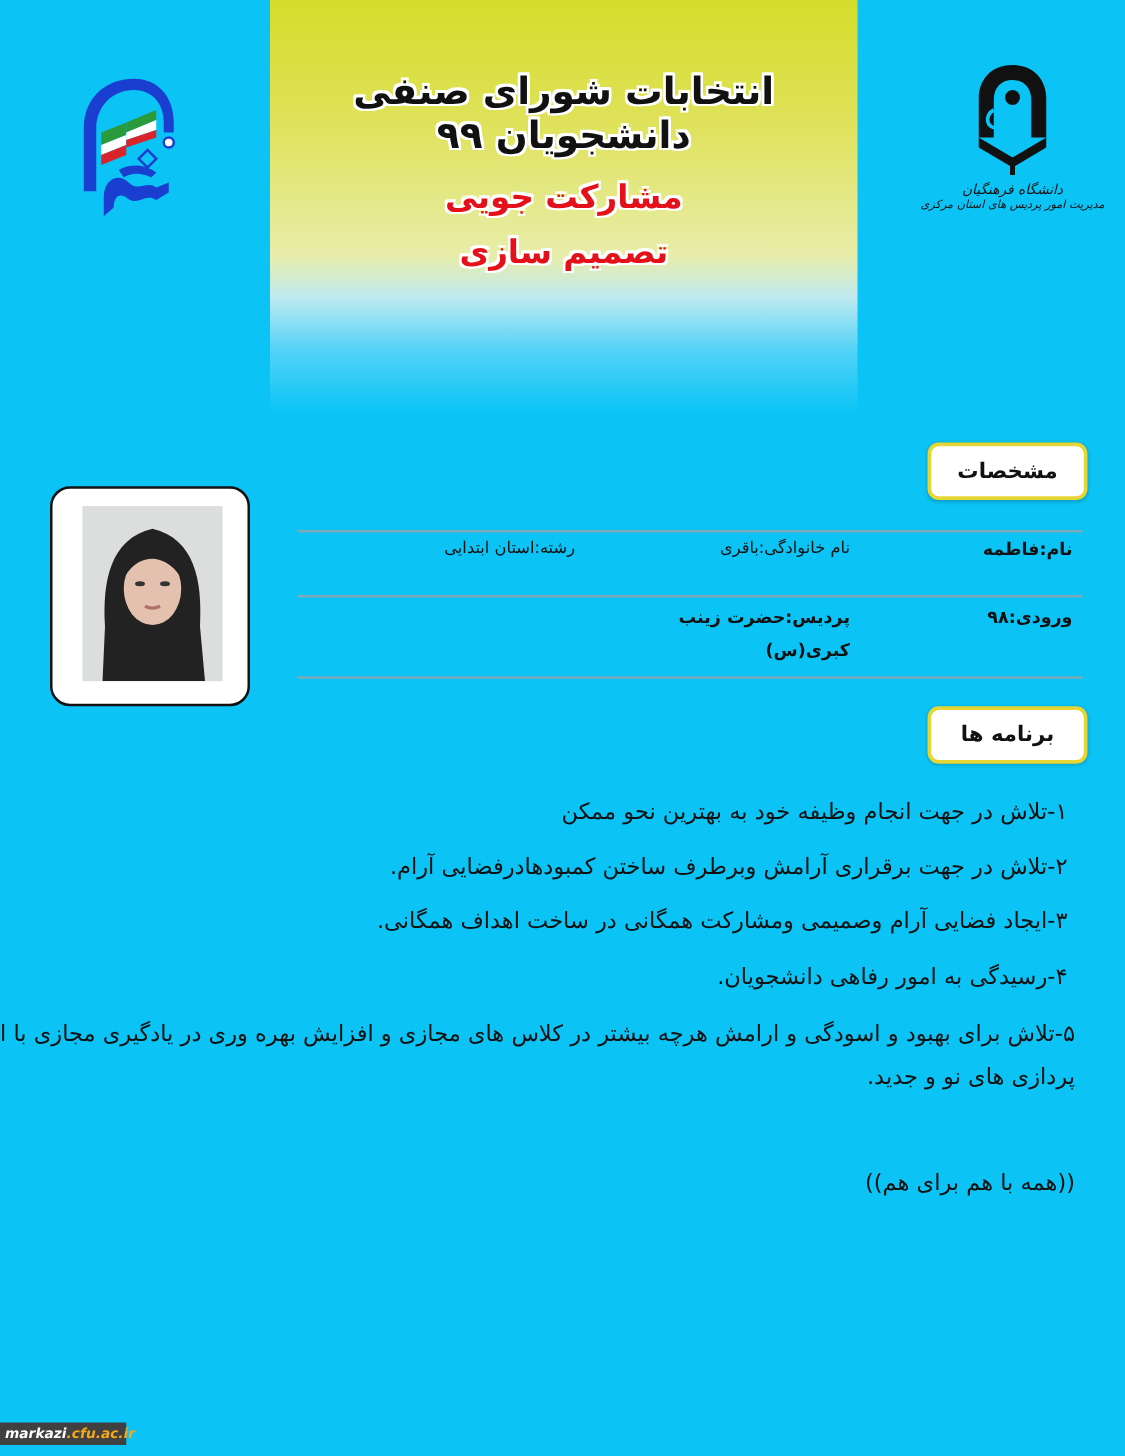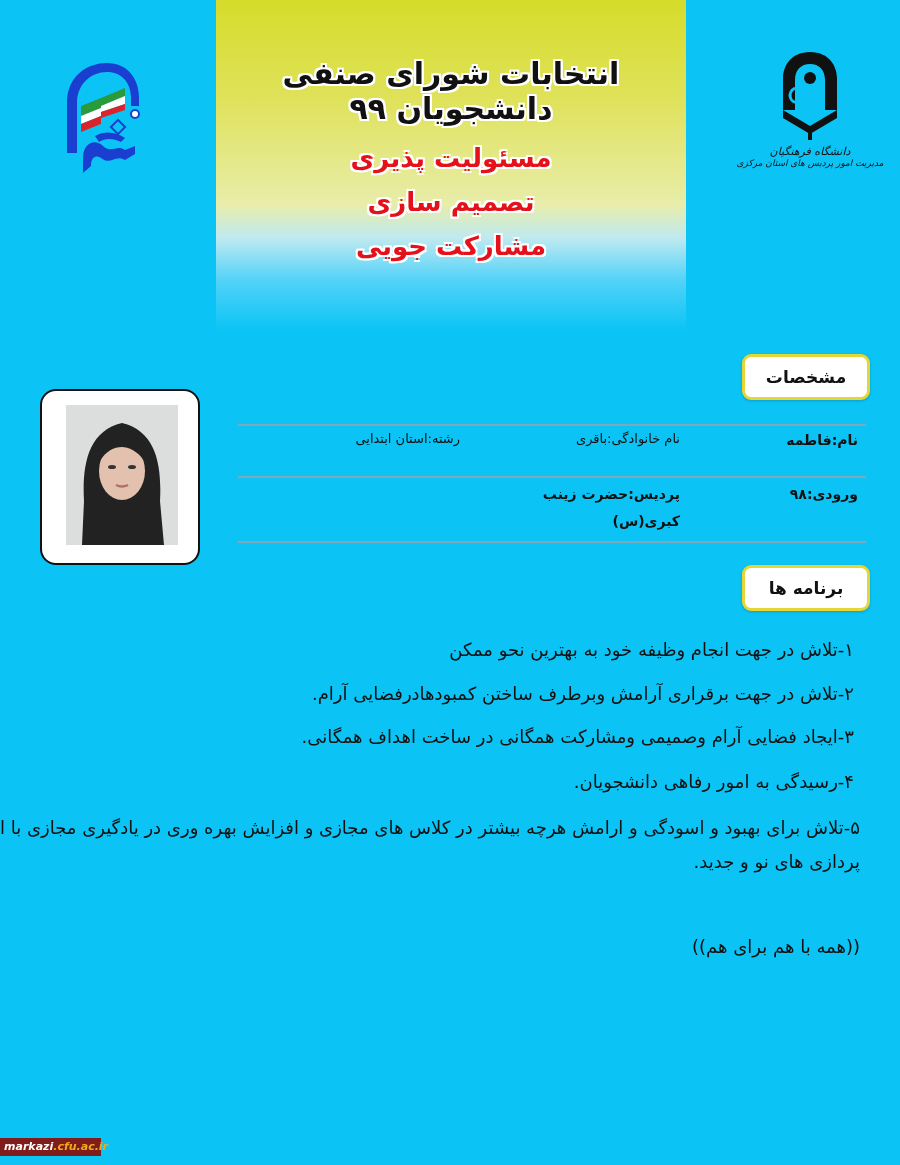--- a/index.html
+++ b/index.html
@@ -72,7 +72,6 @@
 <div class="banner">
   <div class="banner-title">انتخابات شورای صنفی دانشجویان ۹۹</div>
   <div class="slogans">
-    <div class="slogan">مسئولیت پذیری</div>
     <div class="slogan">تصمیم سازی</div>
     <div class="slogan">مشارکت جویی</div>
   </div>

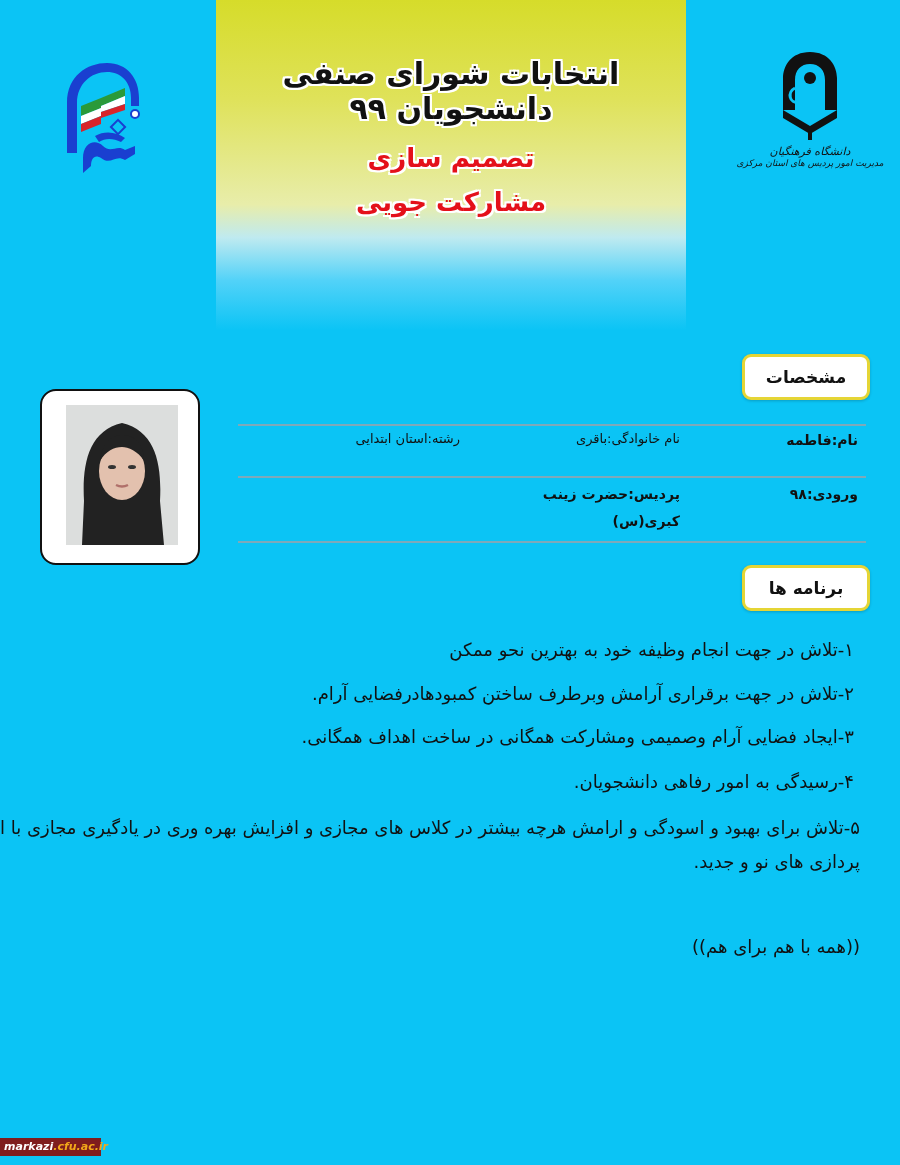--- a/index.html
+++ b/index.html
@@ -72,8 +72,8 @@
 <div class="banner">
   <div class="banner-title">انتخابات شورای صنفی دانشجویان ۹۹</div>
   <div class="slogans">
+    <div class="slogan">مشارکت جویی</div>
     <div class="slogan">تصمیم سازی</div>
-    <div class="slogan">مشارکت جویی</div>
   </div>
 </div>
 

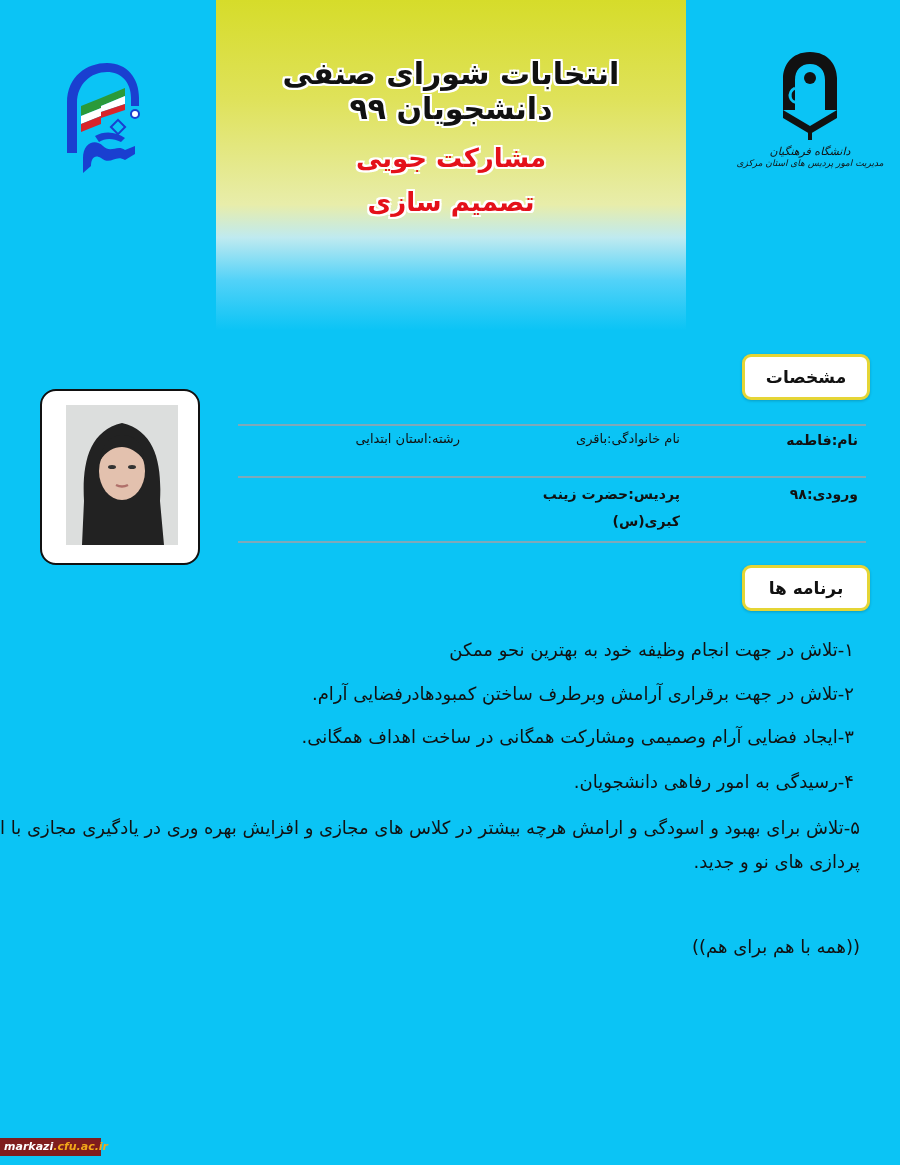--- a/index.html
+++ b/index.html
@@ -61,7 +61,7 @@
   }
   .watermark {
     position: absolute; left: 0; top: 1138px; width: 101px; height: 18px;
-    background: #7f1d1d; font-family: "DejaVu Sans", sans-serif; font-style: italic; font-weight: bold;
+    background: #404040; font-family: "DejaVu Sans", sans-serif; font-style: italic; font-weight: bold;
     font-size: 11px; line-height: 18px; padding-left: 4px; color: #fff;
   }
   .watermark .w-domain { color: #f3a81a; }

